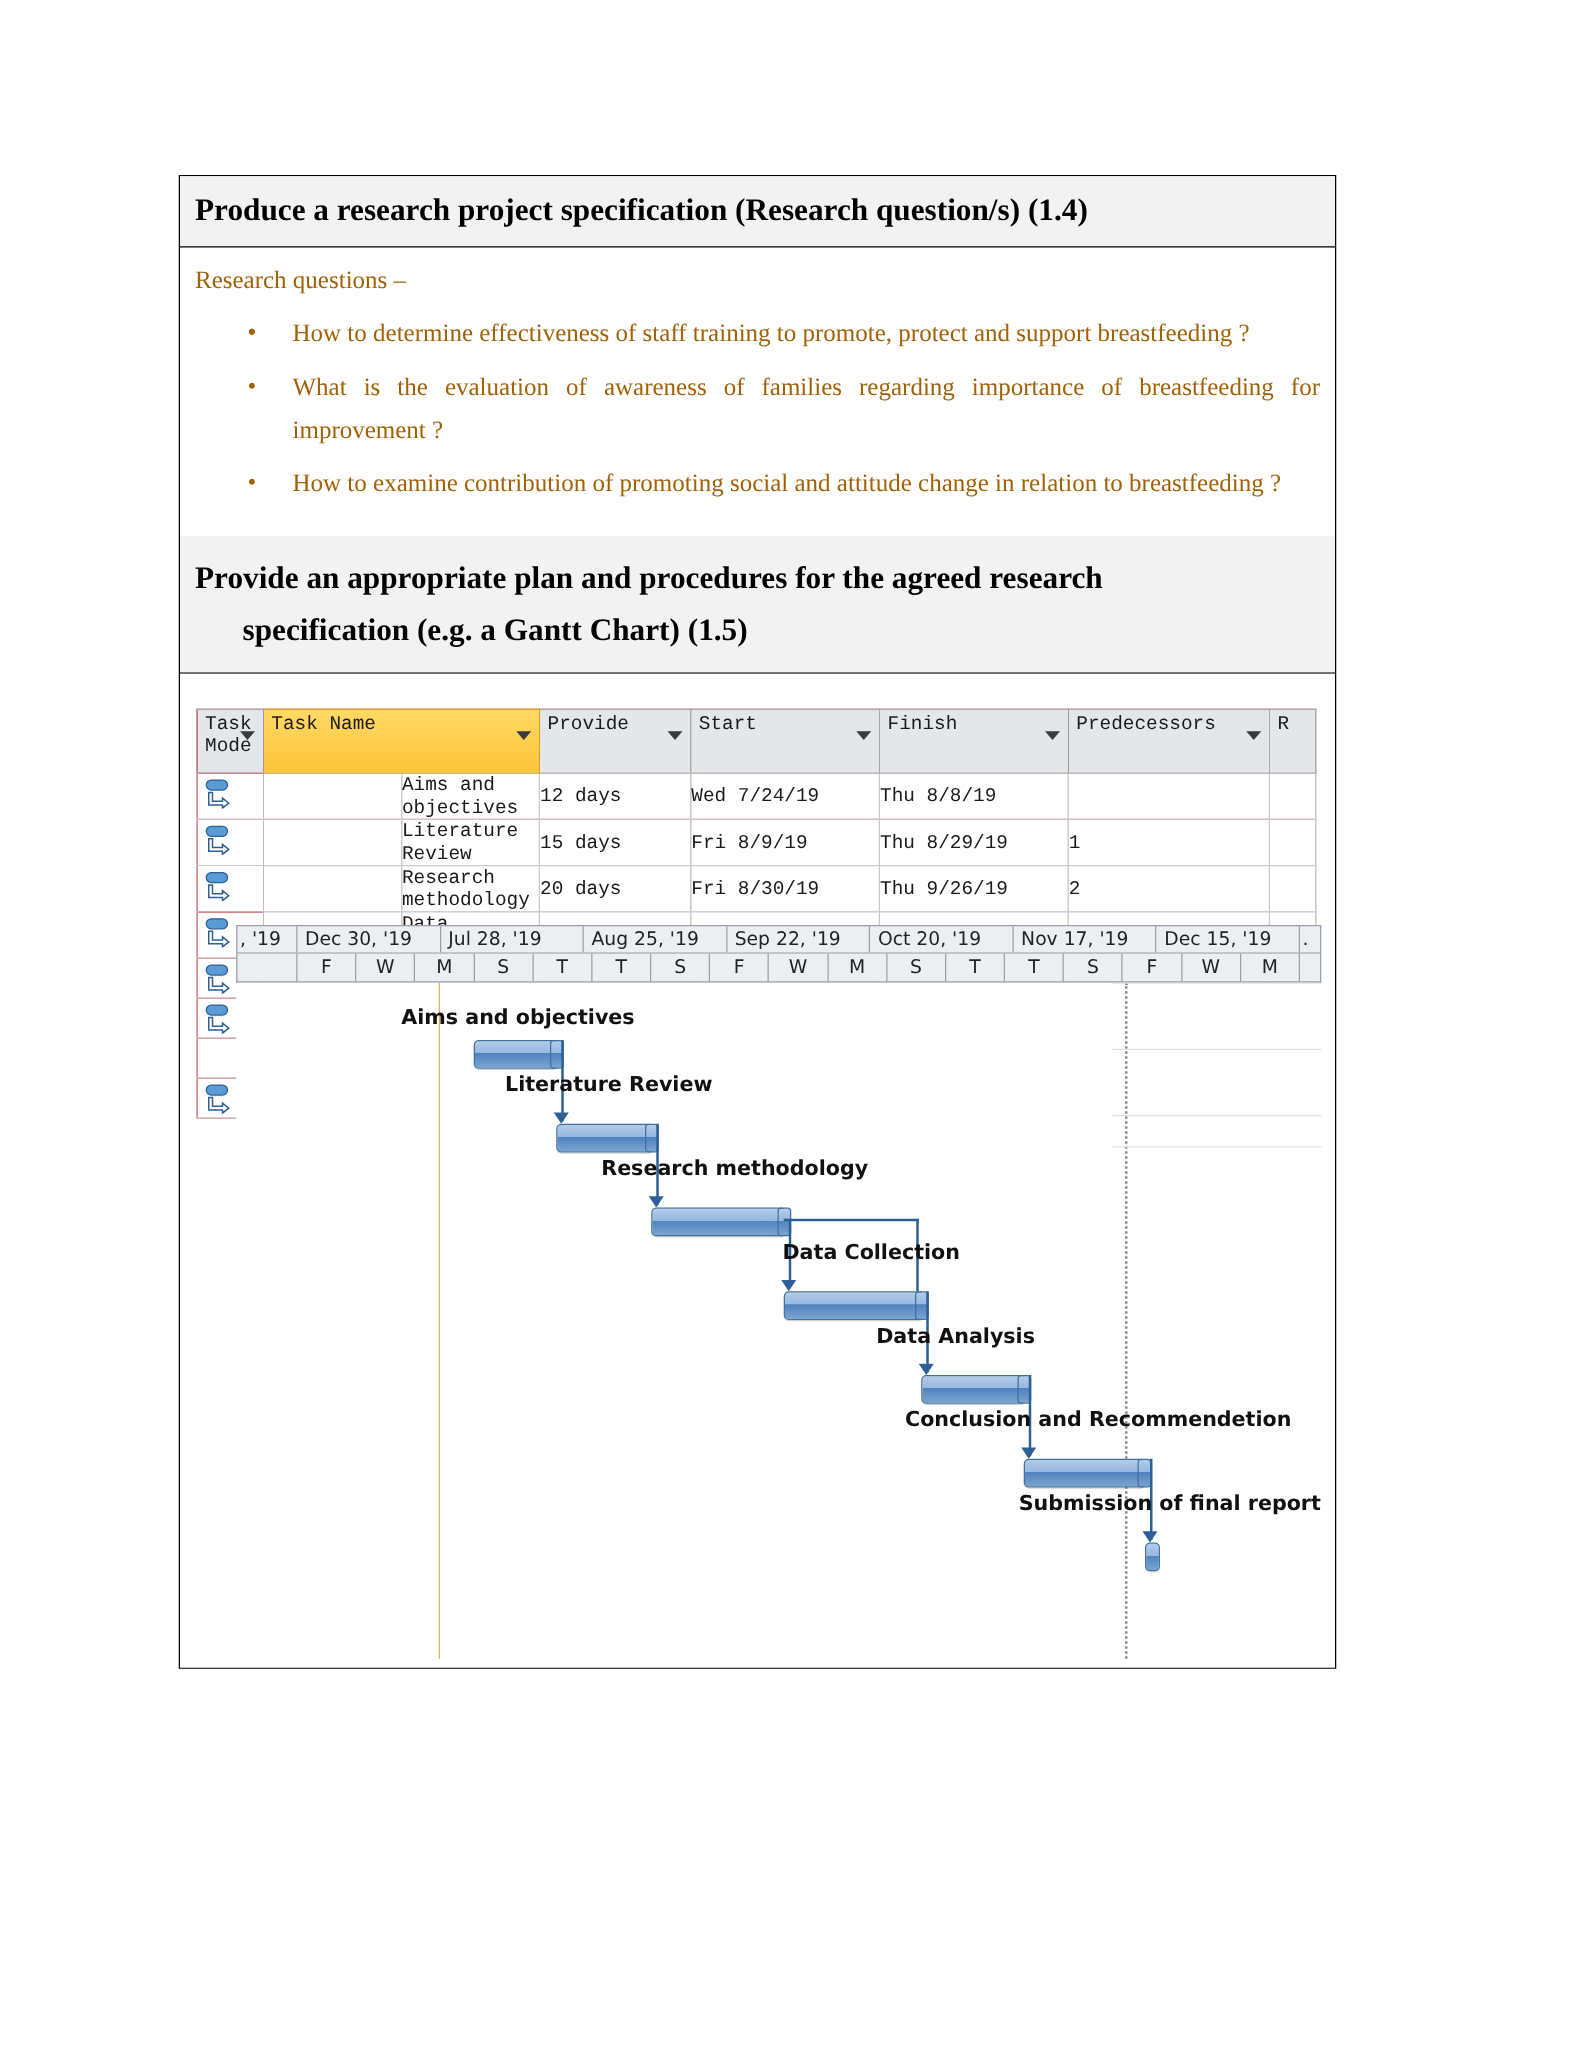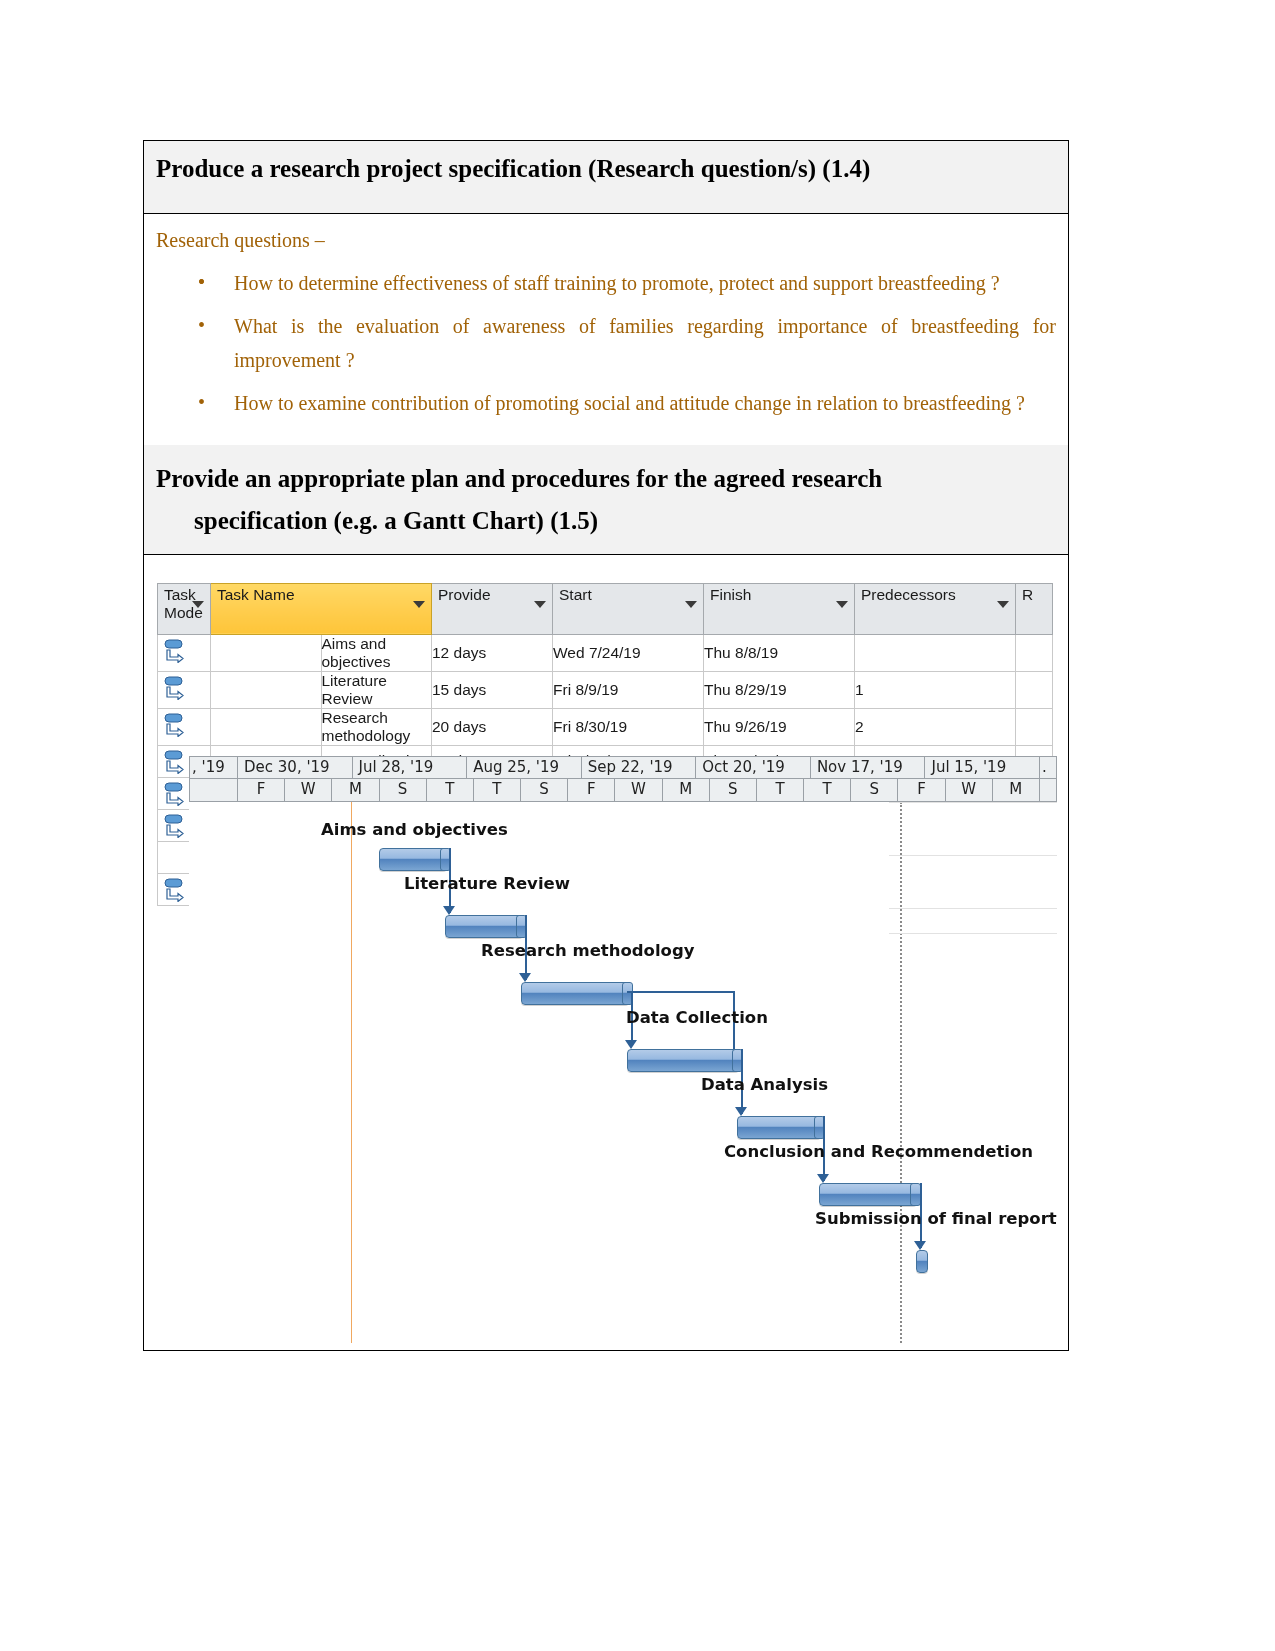--- a/index.html
+++ b/index.html
@@ -21,7 +21,7 @@
   .sec-head{
     background:#f2f2f2;
     border-bottom:1px solid #000;
-    padding:10px 12px 26px 12px;
+    padding:10px 12px 10px 12px;
     font-weight:bold;
     font-size:25px;
     line-height:1.45;

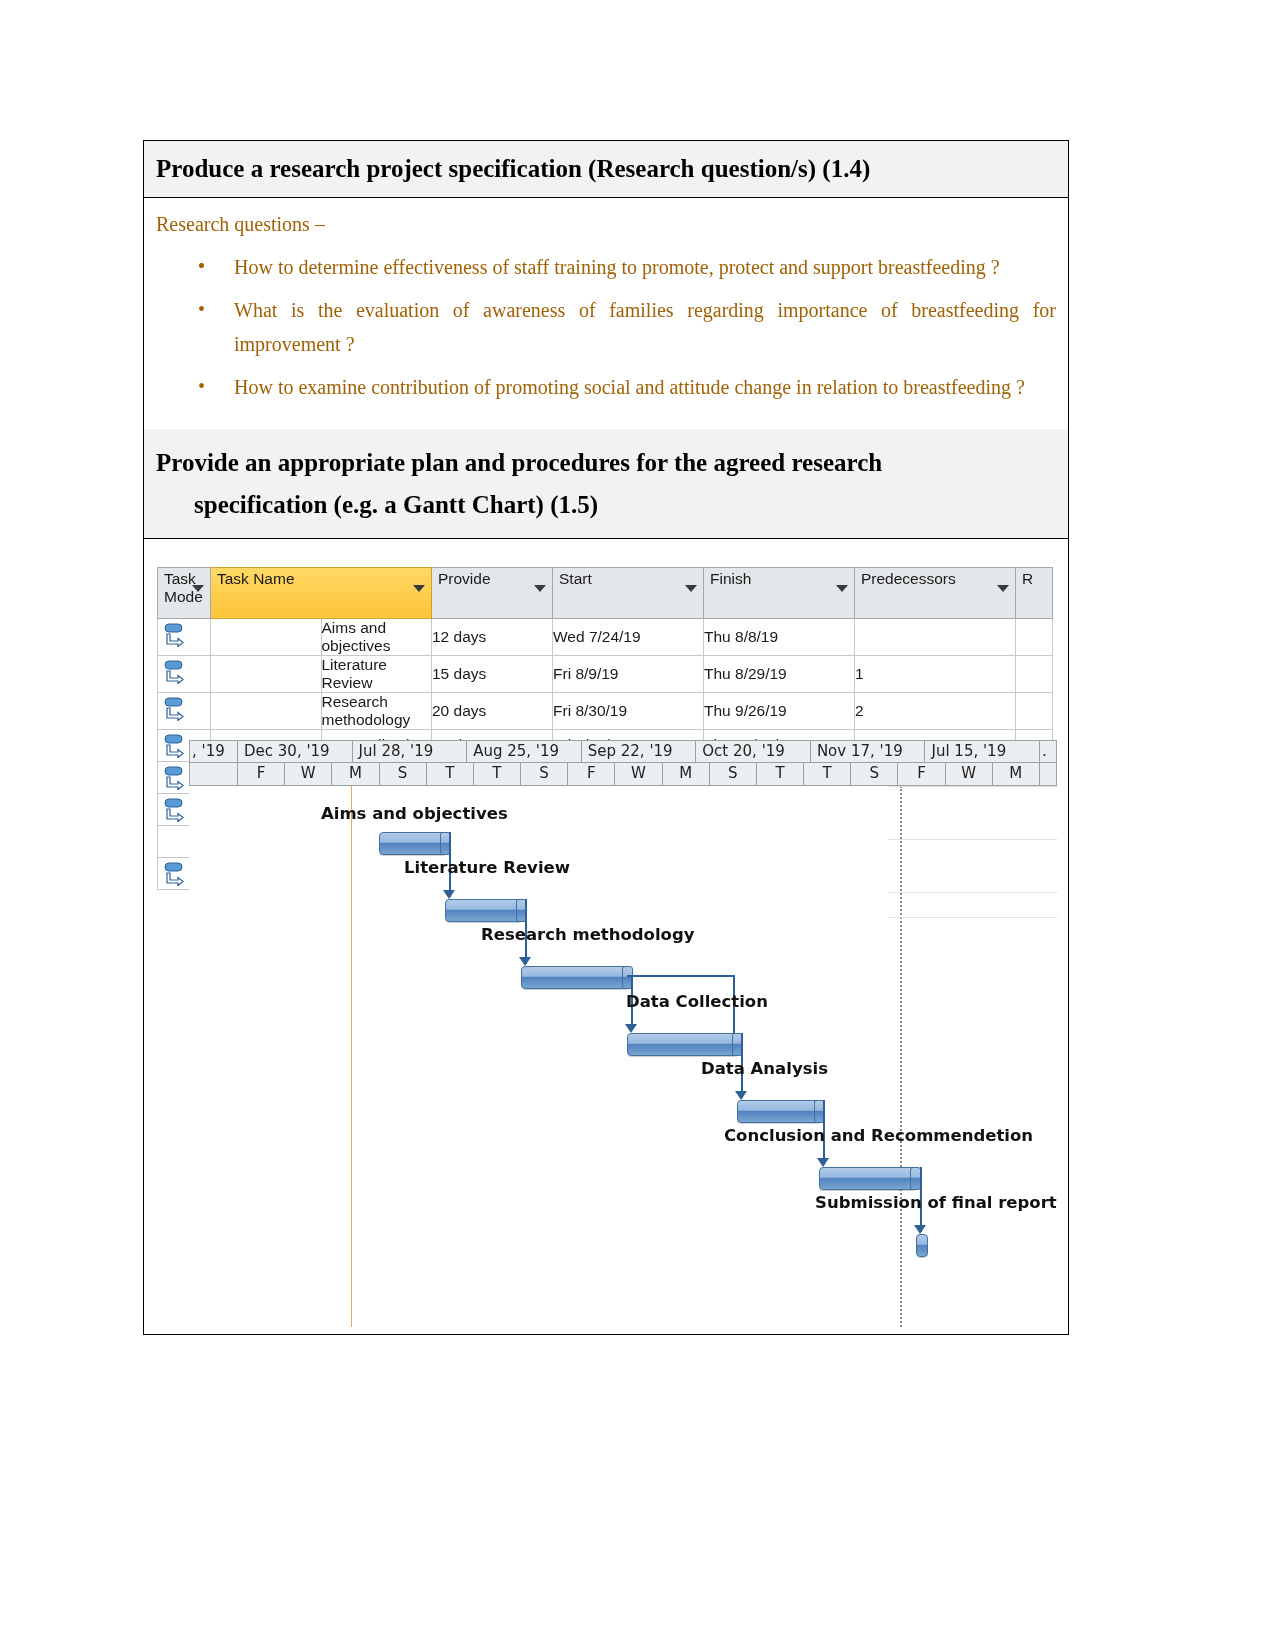--- a/index.html
+++ b/index.html
@@ -69,7 +69,7 @@
   .sheet{
     position:absolute;left:0;top:0;width:896px;
     border-collapse:collapse;
-    font-family:Liberation Sans, sans-serif;
+    font-family:Liberation Mono, monospace;
     font-size:15.5px;
     color:#1a1a1a;
     background:#ef4444;

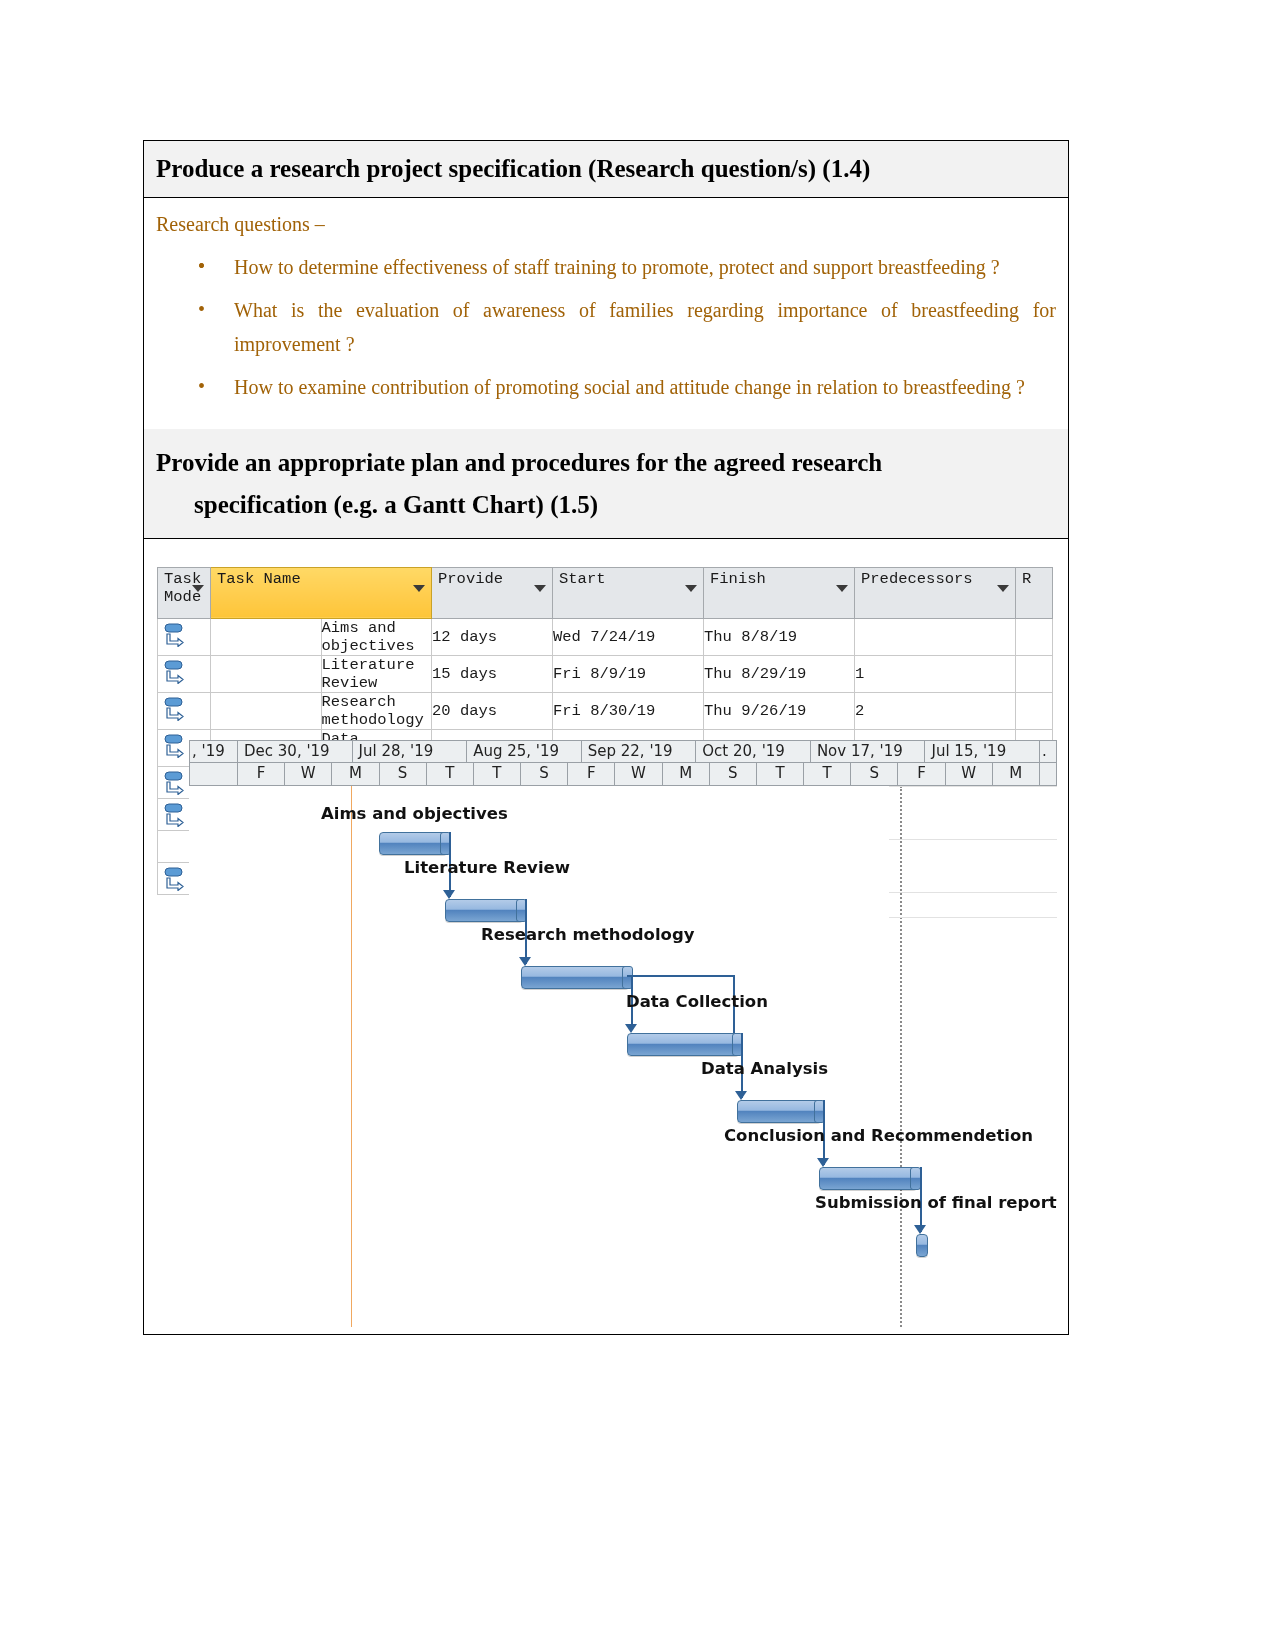--- a/index.html
+++ b/index.html
@@ -388,7 +388,7 @@
             <div>Sep 22, '19</div>
             <div>Oct 20, '19</div>
             <div>Nov 17, '19</div>
-            <div>Jul 15, '19</div>
+            <div>Dec 15, '19</div>
             <div class="tail">.</div>
           </div>
           <div class="tl-days">

